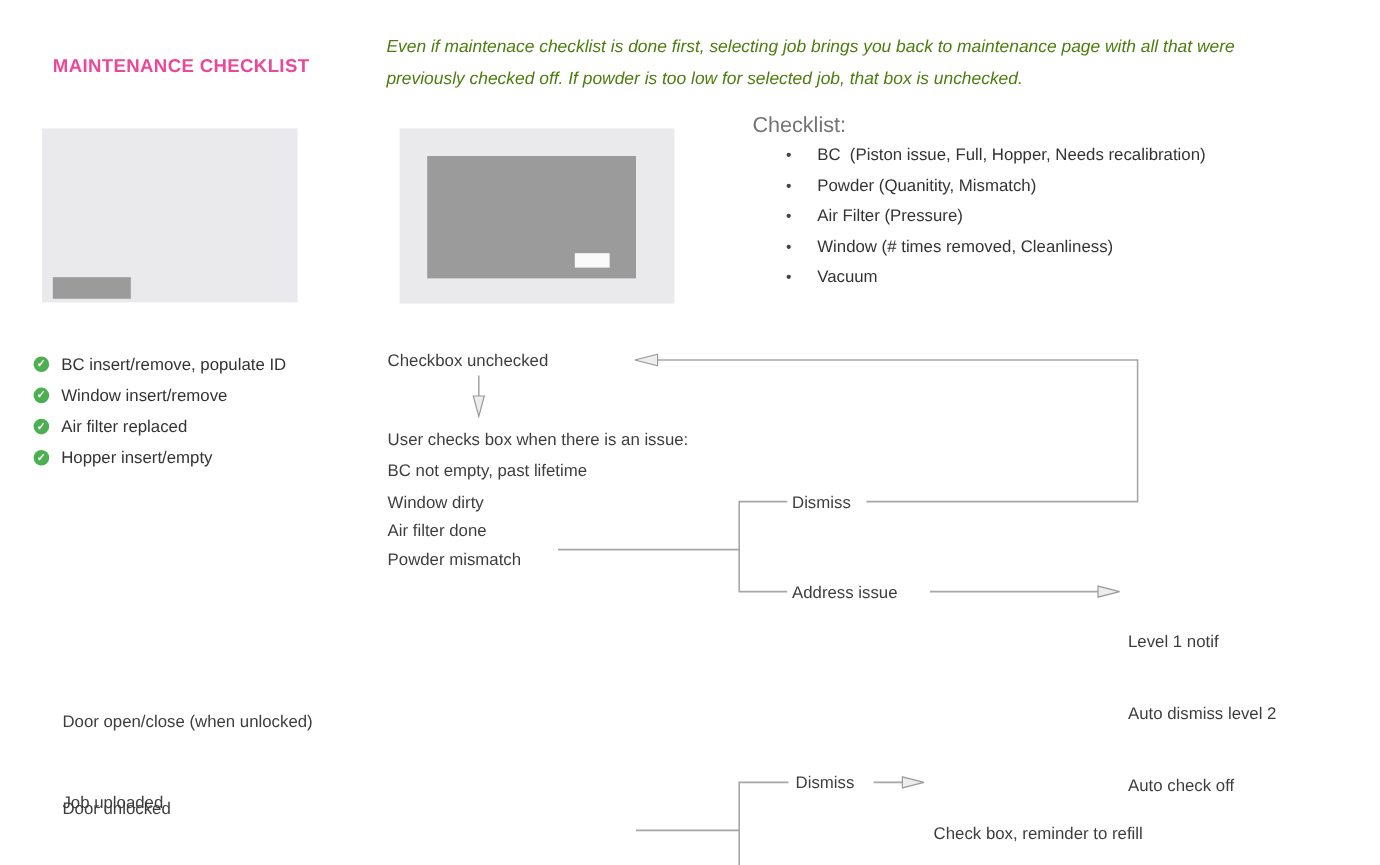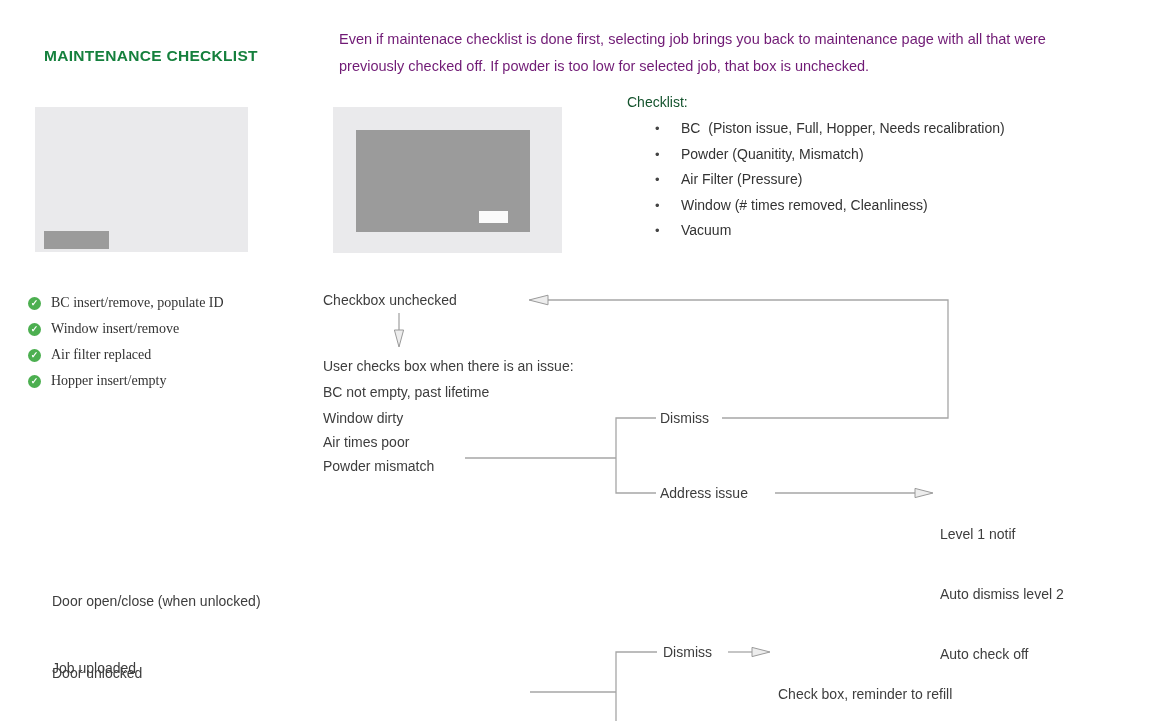--- a/index.html
+++ b/index.html
@@ -11,7 +11,7 @@
   .title{position:absolute;left:44px;top:47px;margin:0;font-size:15.5px;font-weight:700;
          color:#15803d;letter-spacing:.3px;white-space:nowrap;}
 
-  .intro{position:absolute;left:339px;top:26px;margin:0;font-size:14.5px;color:#701a75;line-height:27px;}
+  .intro{position:absolute;left:322px;top:26px;margin:0;font-size:14.5px;color:#4d7c0f;line-height:27px;font-style:italic;}
   .intro .line{display:block;white-space:nowrap;}
 
   

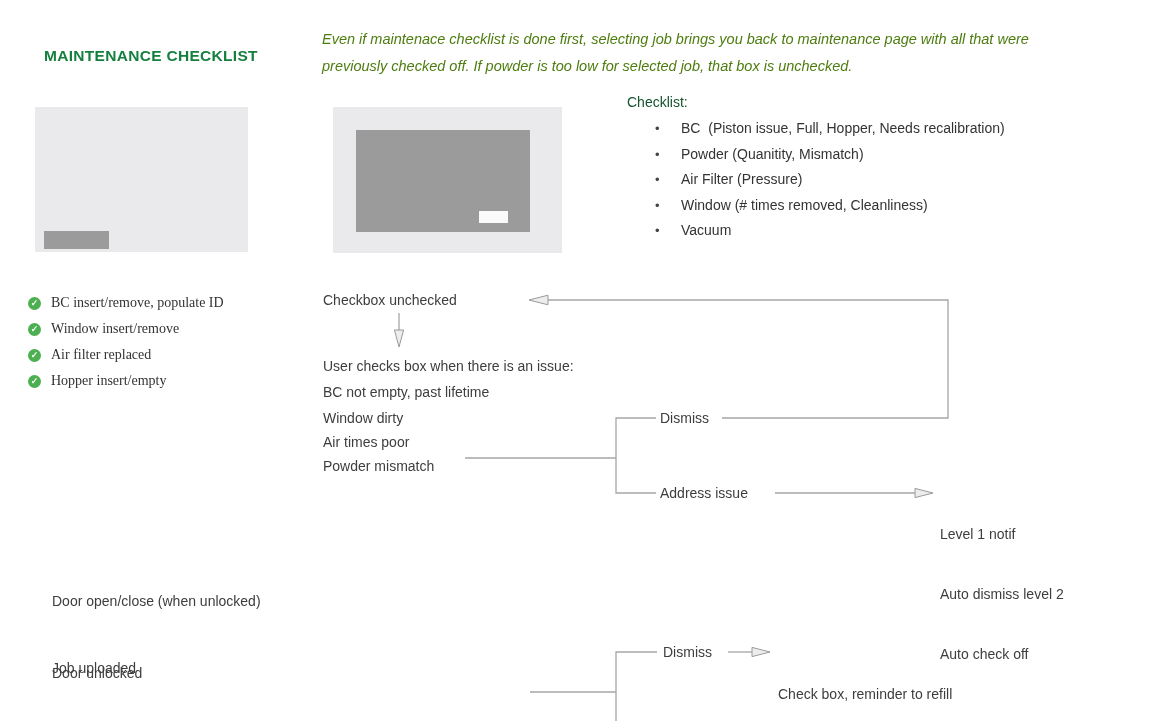--- a/index.html
+++ b/index.html
@@ -9,7 +9,7 @@
   .ftext{position:absolute;font-size:14px;color:#3d3d3d;white-space:pre;line-height:17px;}
 
   .title{position:absolute;left:44px;top:47px;margin:0;font-size:15.5px;font-weight:700;
-         color:#15803d;letter-spacing:.3px;white-space:nowrap;}
+         color:#ec4899;letter-spacing:.3px;white-space:nowrap;}
 
   .intro{position:absolute;left:322px;top:26px;margin:0;font-size:14.5px;color:#4d7c0f;line-height:27px;font-style:italic;}
   .intro .line{display:block;white-space:nowrap;}

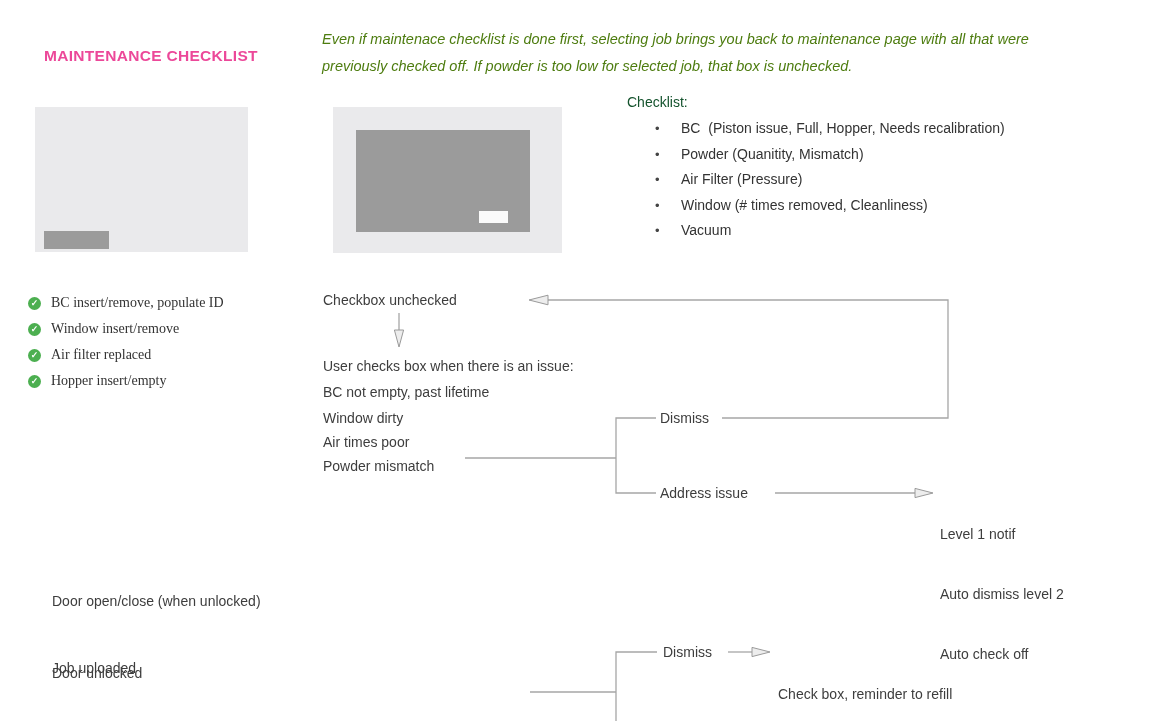--- a/index.html
+++ b/index.html
@@ -23,7 +23,7 @@
   .frame2 .chip{position:absolute;left:123px;top:81px;width:29px;height:12px;background:#fafafa;}
 
   
-  .cl-heading{position:absolute;left:627px;top:94px;font-size:14px;color:#14532d;}
+  .cl-heading{position:absolute;left:627px;top:94px;font-size:18px;color:#737373;}
   .cl-list{position:absolute;left:681px;top:116px;margin:0;padding:0;list-style:none;}
   .cl-list li{position:relative;font-size:14px;color:#333;line-height:25.6px;white-space:pre-wrap;}
   .cl-list li::before{content:"\2022";position:absolute;left:-26px;color:#444;font-size:13px;}

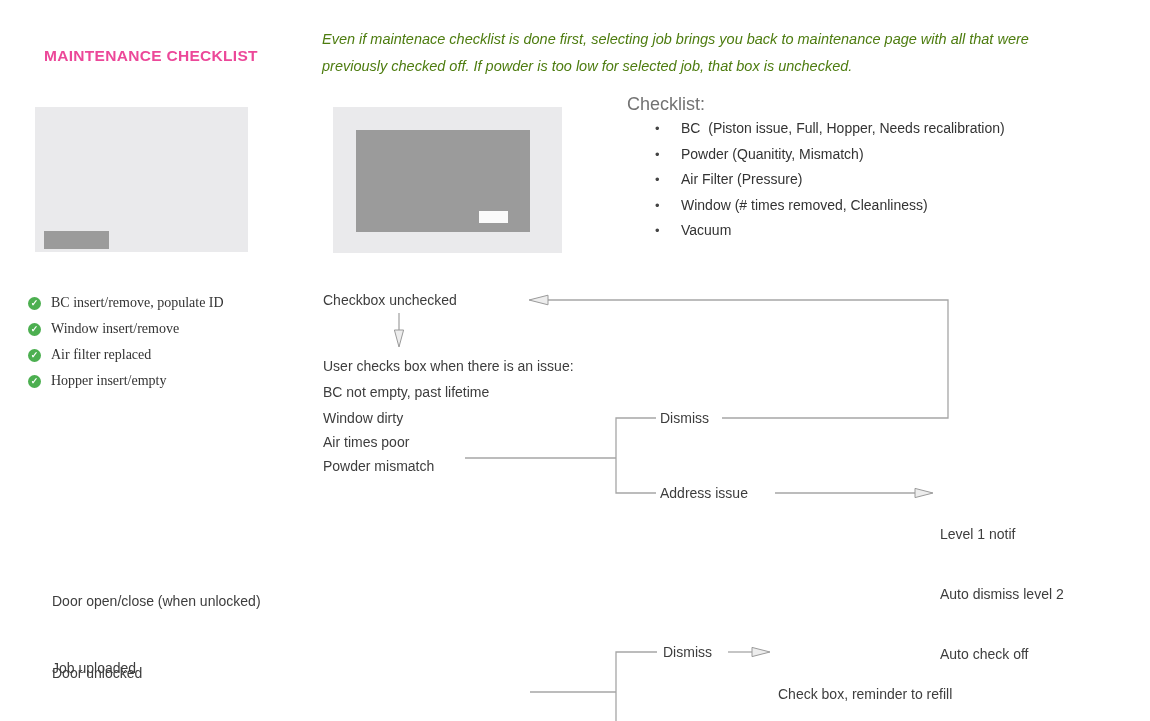--- a/index.html
+++ b/index.html
@@ -30,7 +30,7 @@
 
   
   .done-list{position:absolute;left:28px;top:290px;margin:0;padding:0;list-style:none;}
-  .done-list li{display:flex;align-items:center;height:26px;font-size:14px;color:#333;font-family:Liberation Serif, serif;}
+  .done-list li{display:flex;align-items:center;height:26px;font-size:14px;color:#333;}
   .check-icon{width:13px;height:13px;border-radius:50%;background:#4caf50;display:inline-flex;
               align-items:center;justify-content:center;flex:0 0 13px;margin-right:10px;}
   .check-icon::before{content:"\2713";color:#fff;font-size:9px;font-weight:700;line-height:1;}

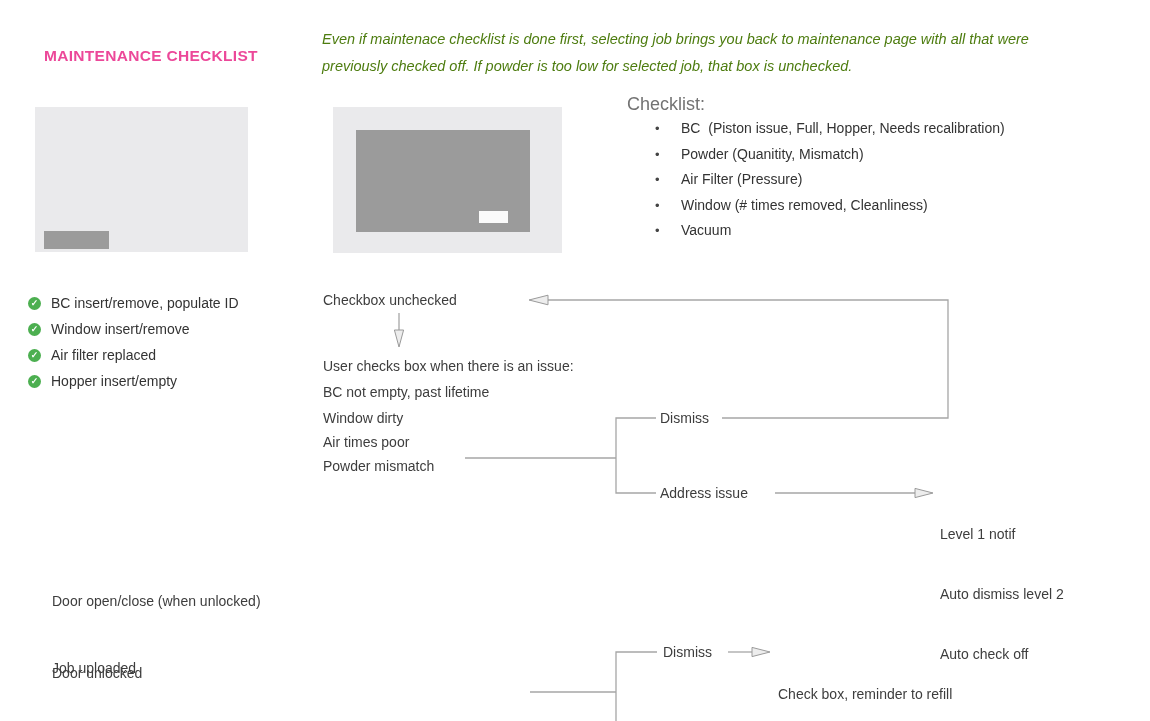--- a/index.html
+++ b/index.html
@@ -130,7 +130,7 @@
   <span class="ftext pos-intro2">User checks box when there is an issue:</span>
   <span class="ftext pos-iss0">BC not empty, past lifetime</span>
   <span class="ftext pos-iss1">Window dirty</span>
-  <span class="ftext pos-iss2">Air times poor</span>
+  <span class="ftext pos-iss2">Air filter done</span>
   <span class="ftext pos-iss3">Powder mismatch</span>
   <span class="ftext pos-dismiss1">Dismiss</span>
   <span class="ftext pos-address">Address issue</span>

